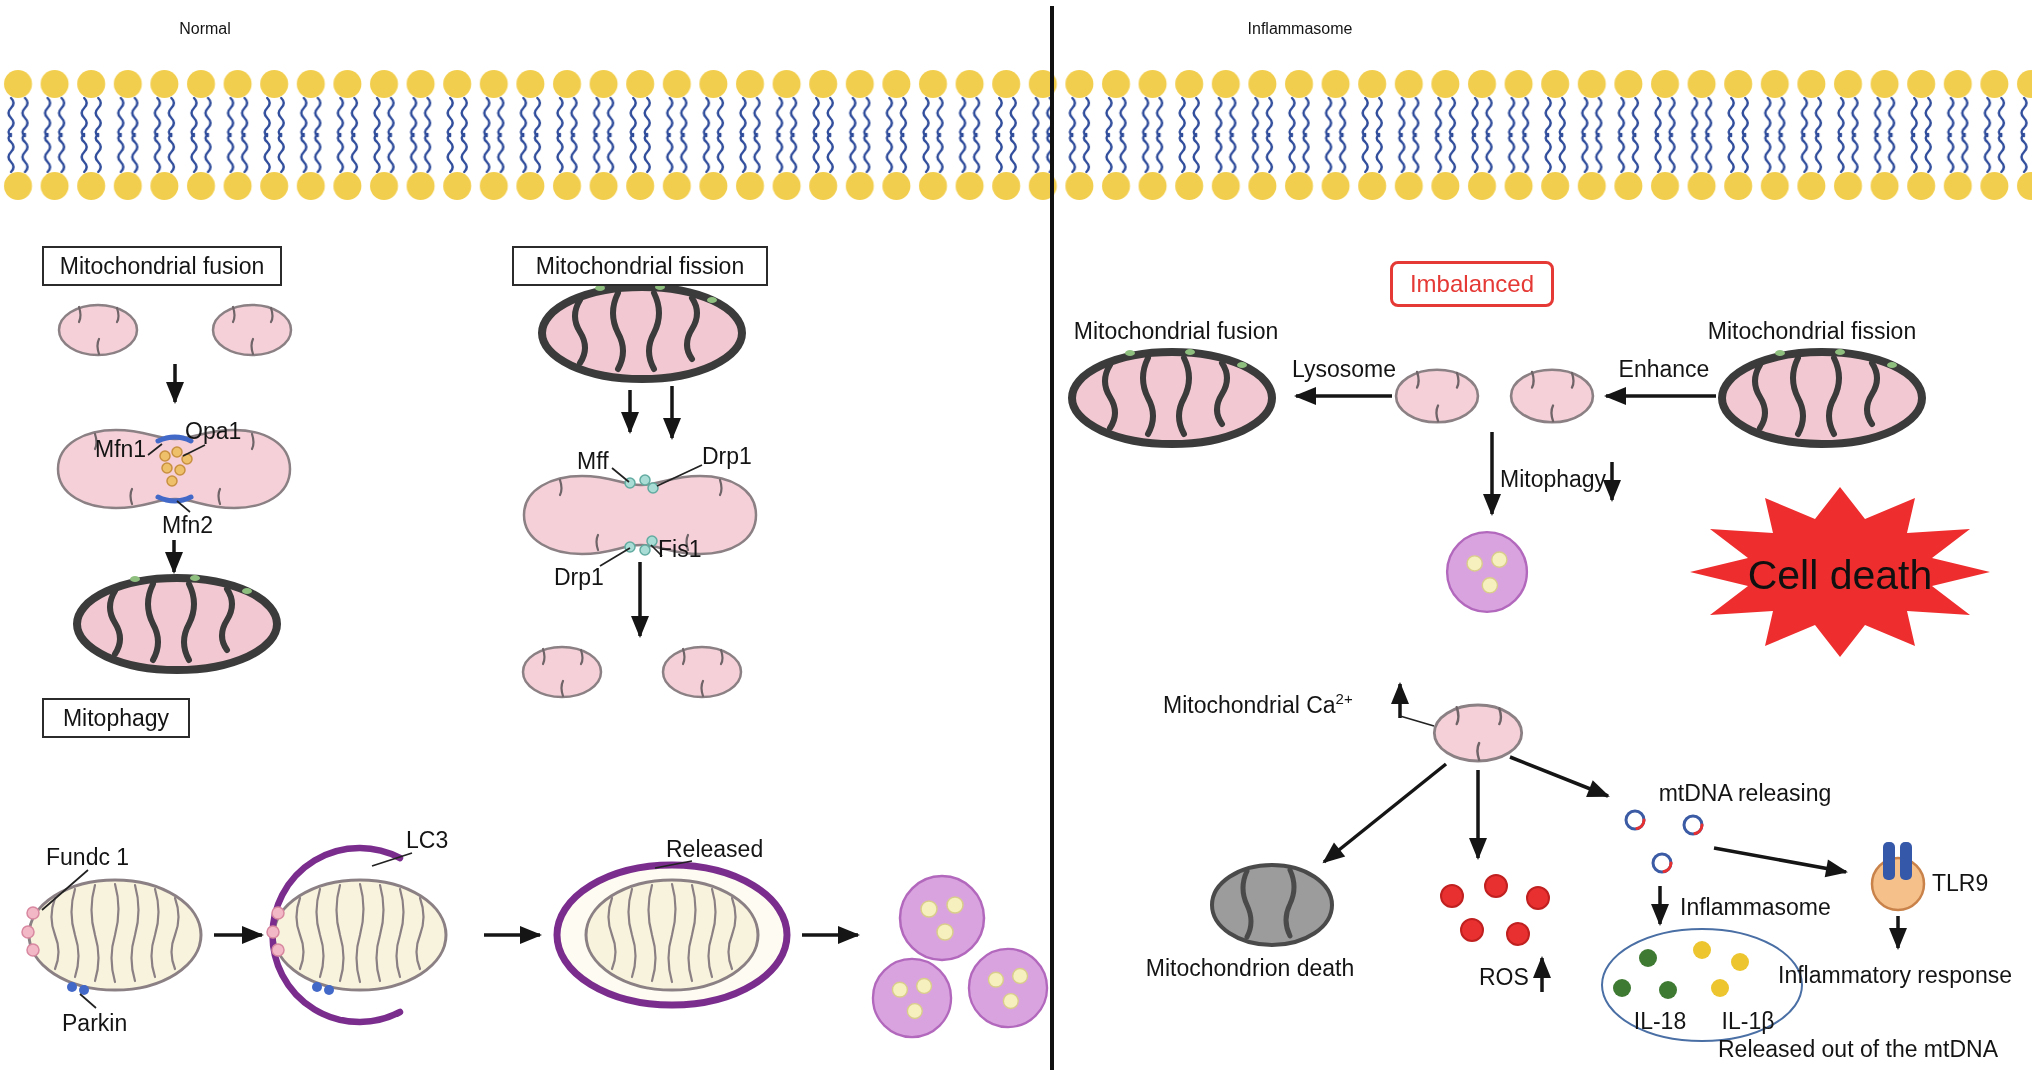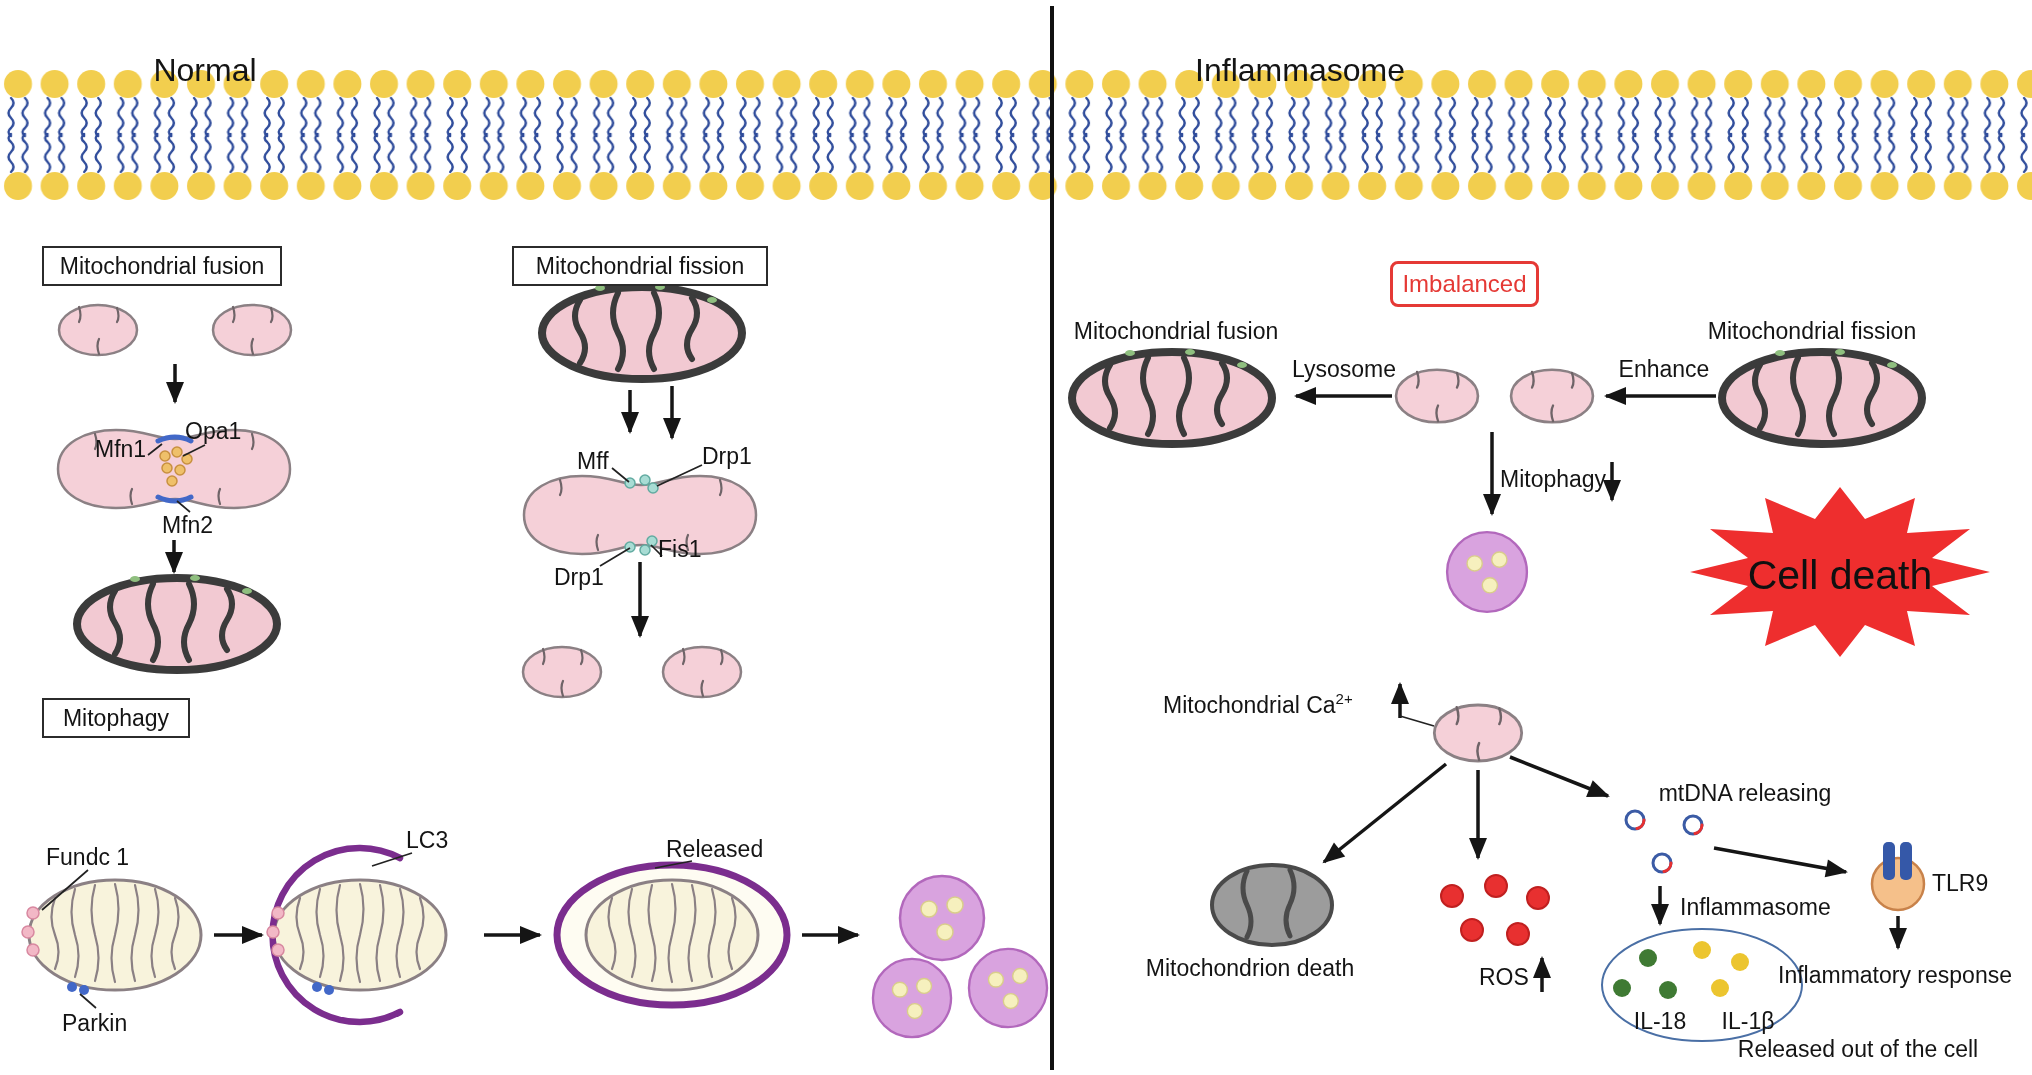--- a/index.html
+++ b/index.html
@@ -9,7 +9,7 @@
   .gfx { position:absolute; left:0; top:0; }
   .lbl { position:absolute; font-size:23px; color:#141414; white-space:nowrap; line-height:1.15; }
   .ctr { transform:translateX(-50%); }
-  .title { font-size:32px;margin-top:32px; }
+  .title { font-size:16px; }
   .hbox { position:absolute; display:flex; align-items:center; justify-content:center;
           border:2px solid #2b2b2b; background:#fff; font-size:23px; color:#141414; white-space:nowrap; }
   .redbox { position:absolute; display:flex; align-items:center; justify-content:center;

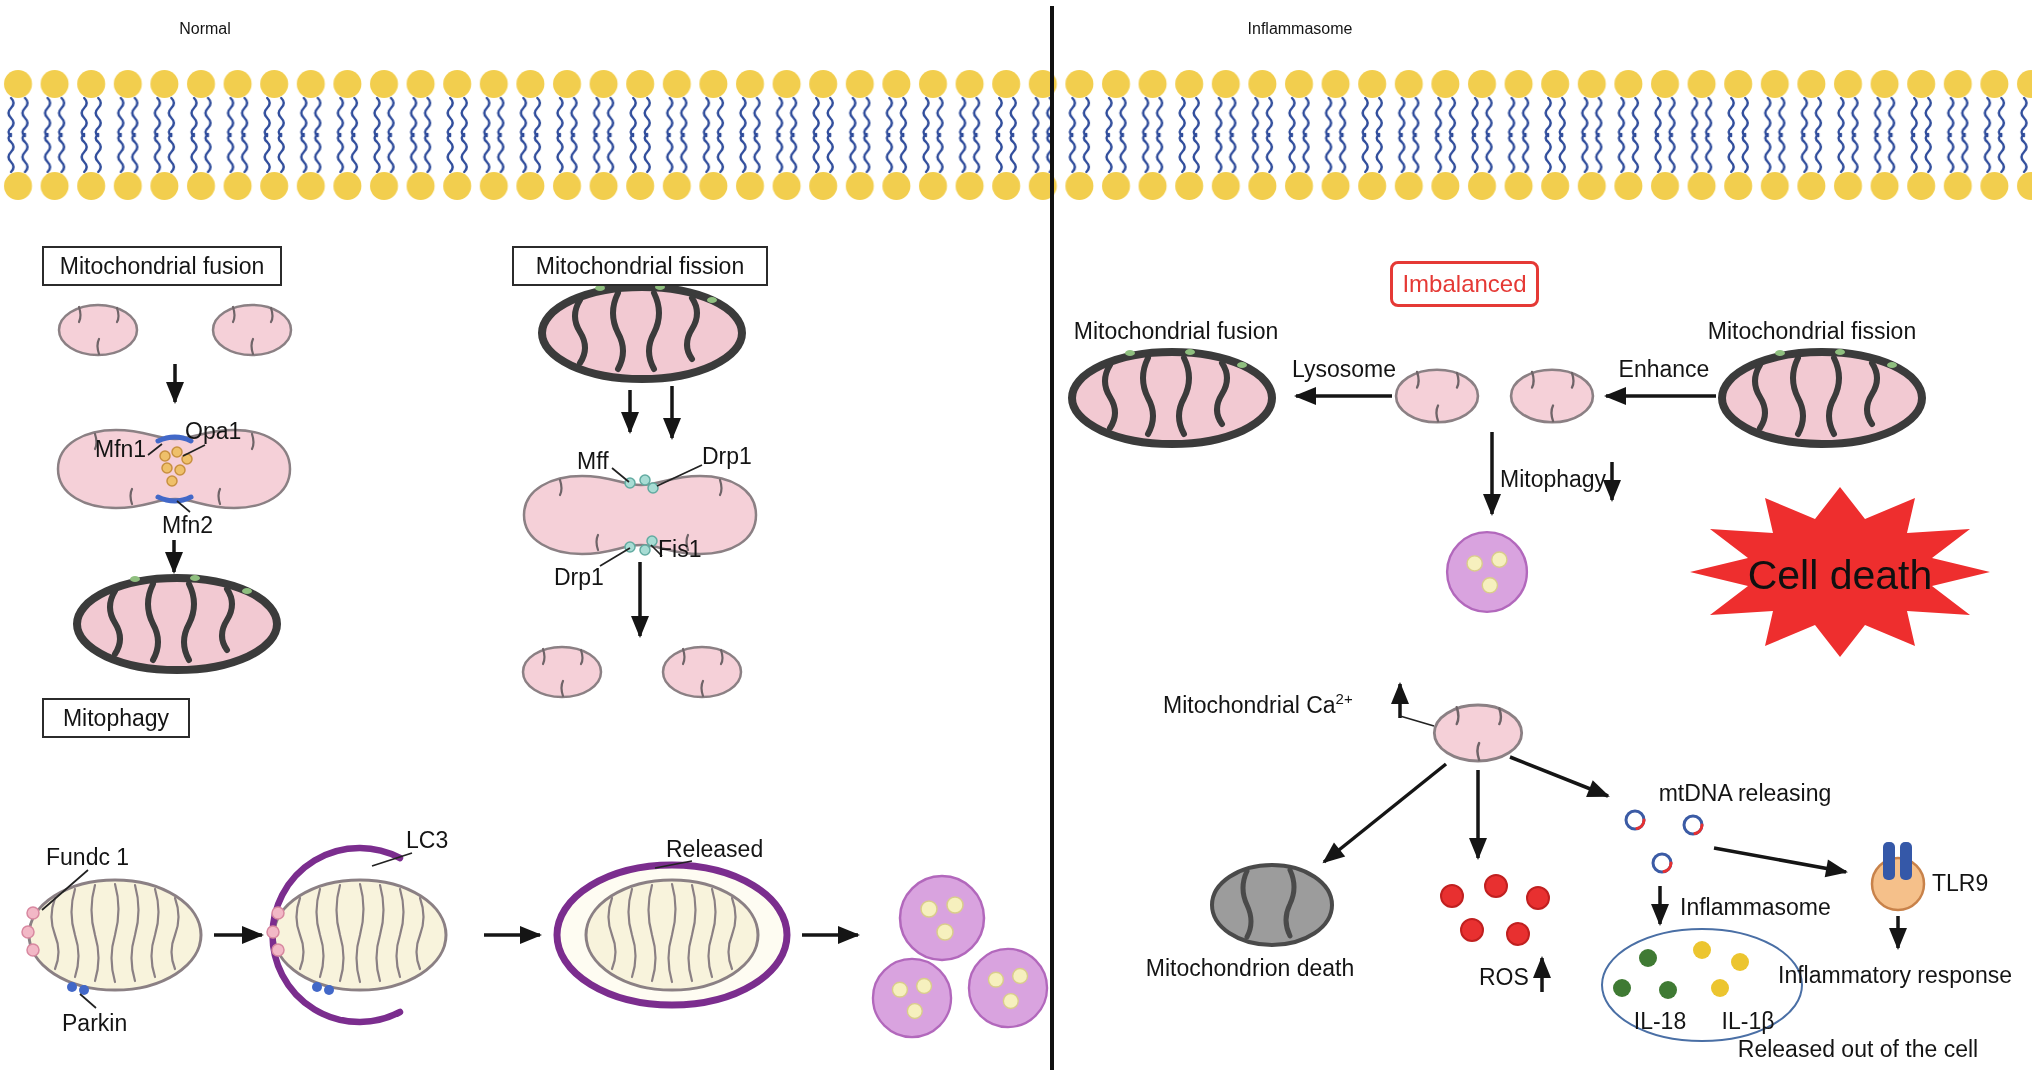--- a/index.html
+++ b/index.html
@@ -231,7 +231,7 @@
 <div class="lbl" style="left:406px;top:827px">LC3</div>
 <div class="lbl" style="left:666px;top:836px">Released</div>
 
-<div class="redbox" style="left:1390px;top:261px;width:149px;height:46px">Imbalanced</div>
+<div class="redbox" style="left:1390px;top:261px;width:164px;height:46px">Imbalanced</div>
 <div class="lbl ctr" style="left:1176px;top:318px">Mitochondrial fusion</div>
 <div class="lbl ctr" style="left:1812px;top:318px">Mitochondrial fission</div>
 <div class="lbl ctr" style="left:1344px;top:356px">Lysosome</div>

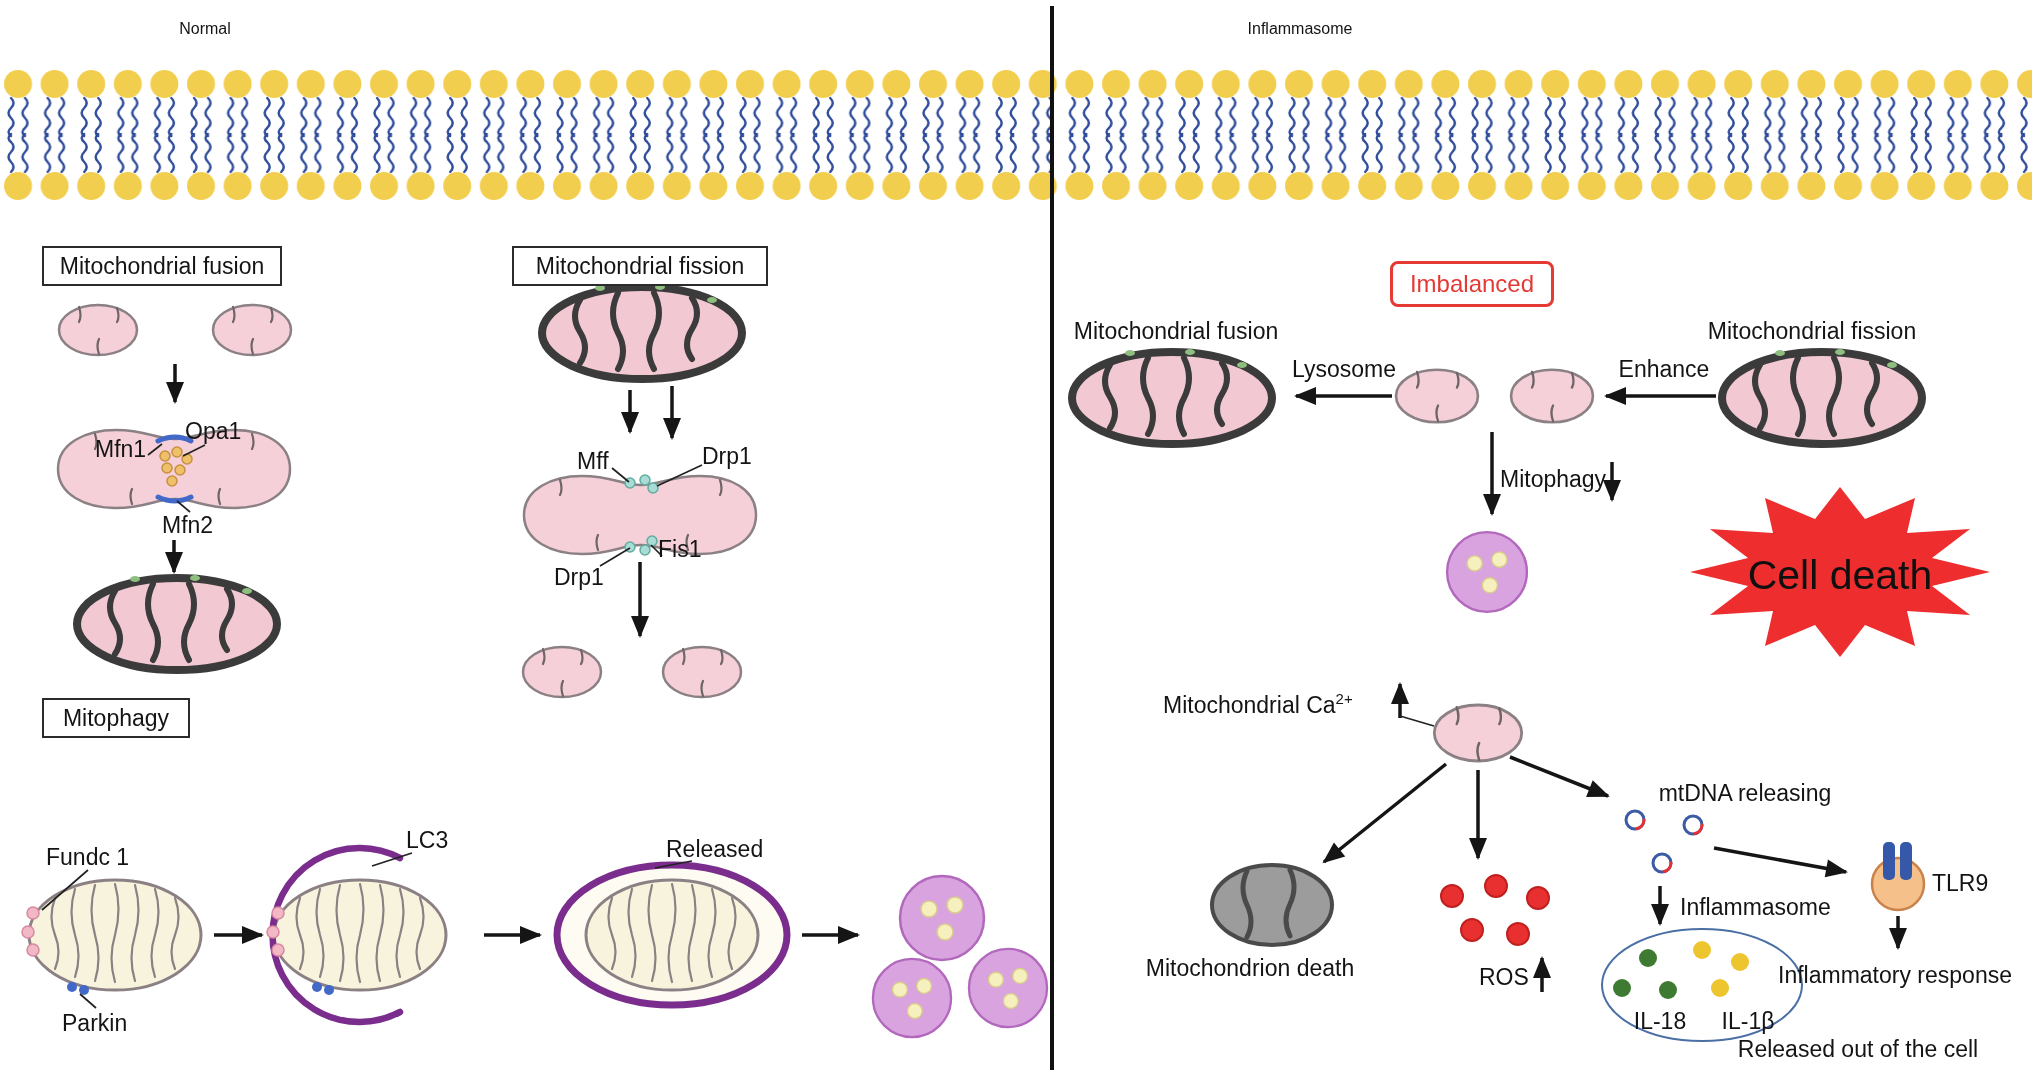--- a/index.html
+++ b/index.html
@@ -249,7 +249,7 @@
 <div class="lbl" style="left:1680px;top:894px">Inflammasome</div>
 <div class="lbl ctr" style="left:1660px;top:1008px">IL-18</div>
 <div class="lbl ctr" style="left:1748px;top:1008px">IL-1β</div>
-<div class="lbl ctr" style="left:1858px;top:1036px">Released out of the cell</div>
+<div class="lbl ctr" style="left:1858px;top:1036px">Released out of the mtDNA</div>
 <div class="lbl" style="left:1932px;top:870px">TLR9</div>
 <div class="lbl ctr" style="left:1895px;top:962px">Inflammatory response</div>
 

